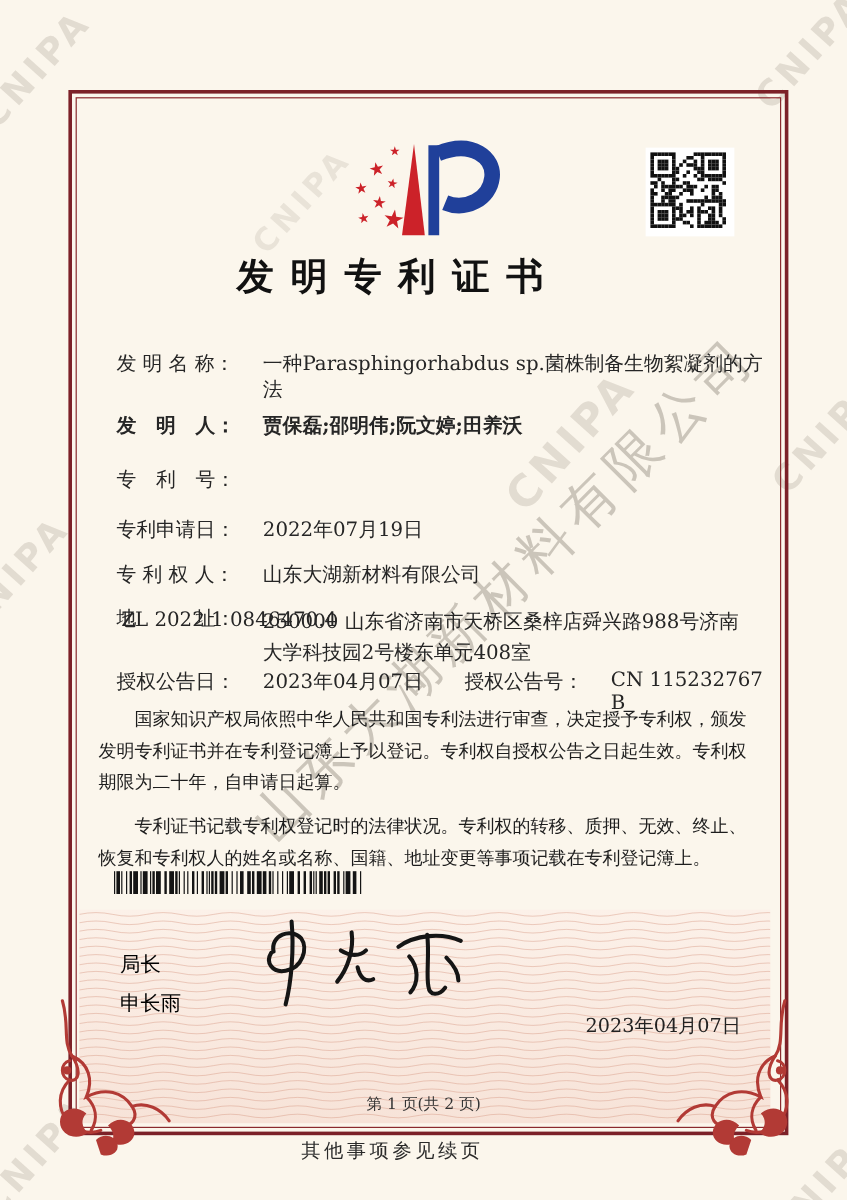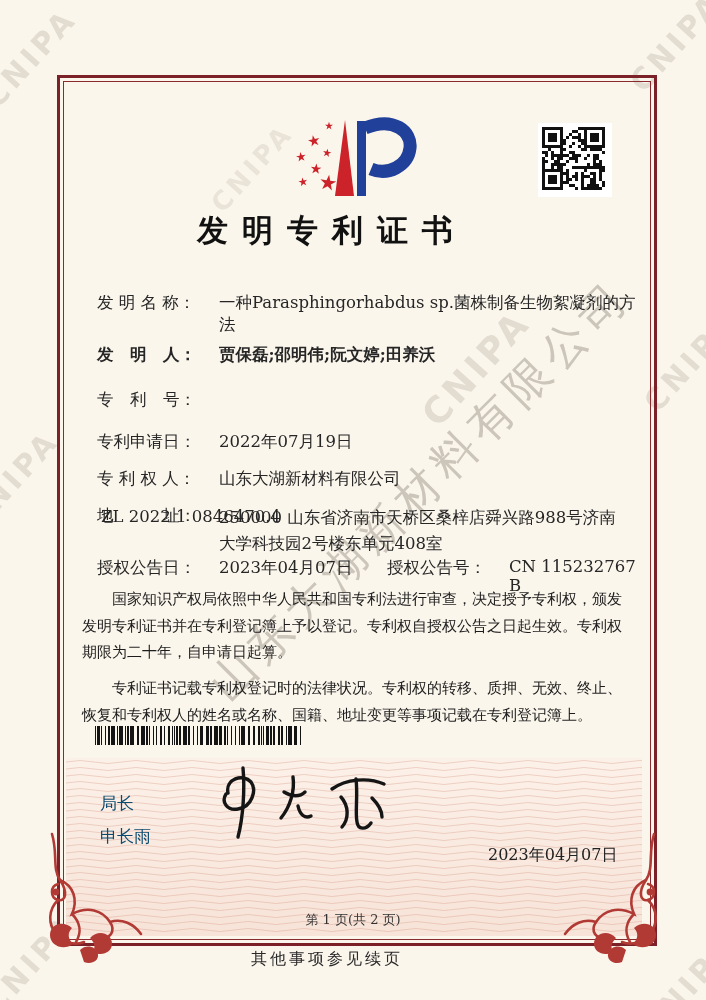--- a/index.html
+++ b/index.html
@@ -59,7 +59,7 @@
            display:flex;align-items:stretch;}
   .barcode i{display:block;background:#141414;}
 
-  .signer{position:absolute;left:100px;top:792px;font-size:17px;color:#0c4a6e;z-index:7;}
+  .signer{position:absolute;left:100px;top:792px;font-size:17px;color:#000000;z-index:7;}
   .signer .name{margin-top:10px;}
   .sig{position:absolute;left:198px;top:762px;width:210px;height:80px;z-index:7;}
   .issue-date{position:absolute;left:488px;top:845px;font-size:16px;color:#222;z-index:7;}

